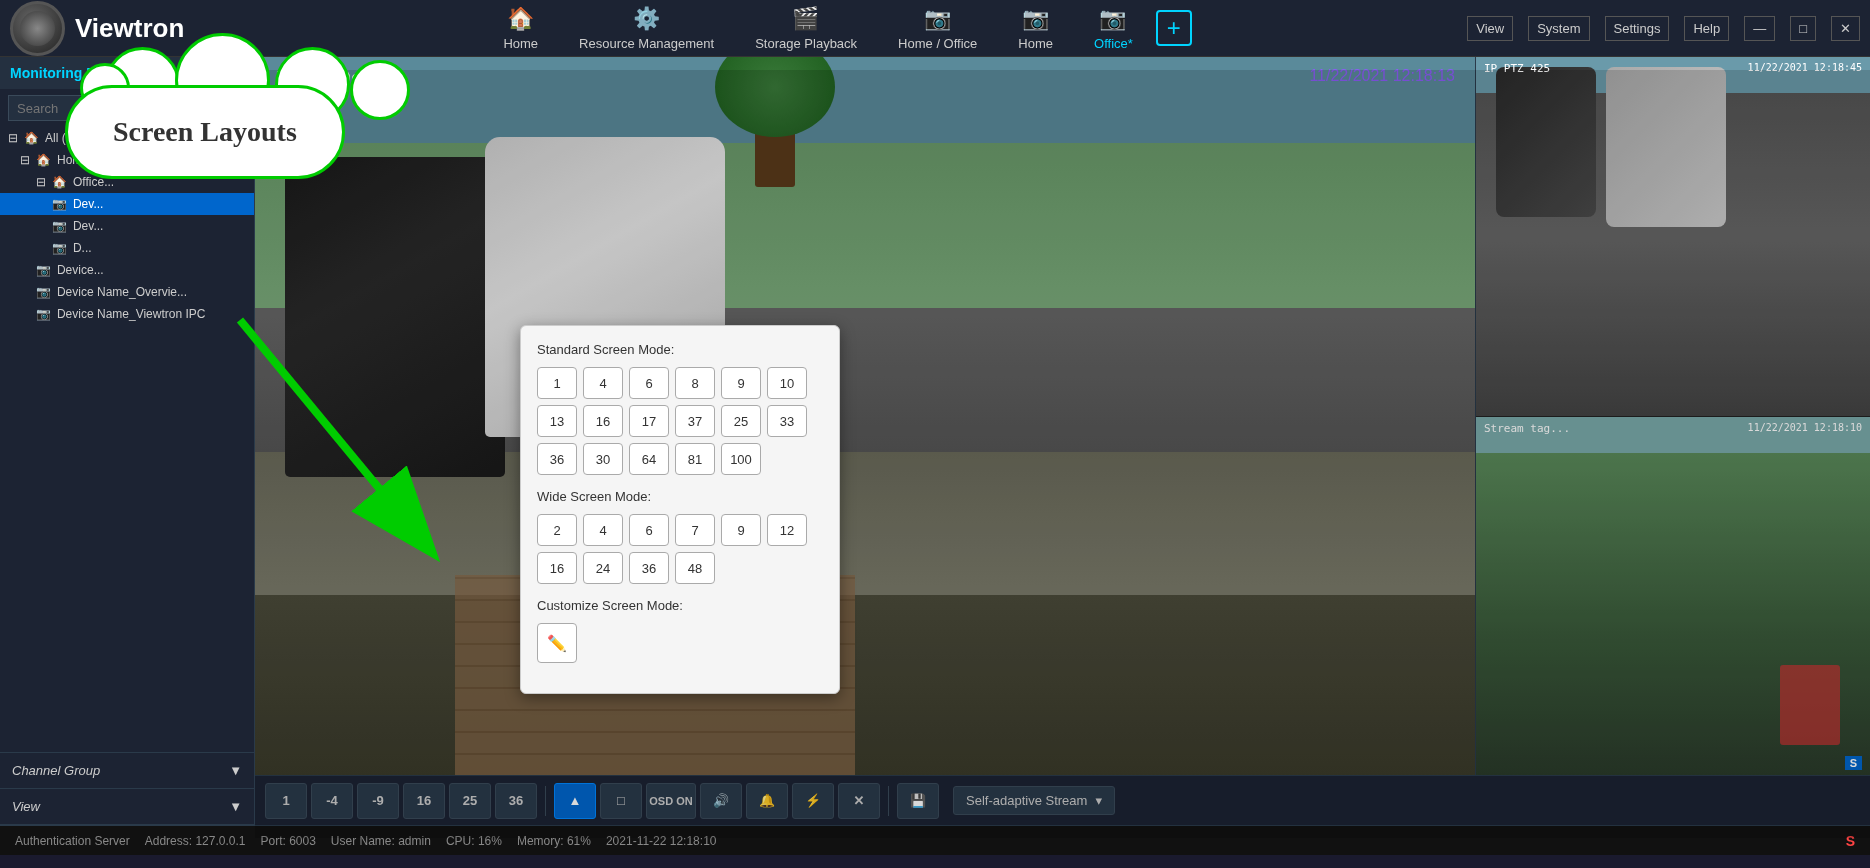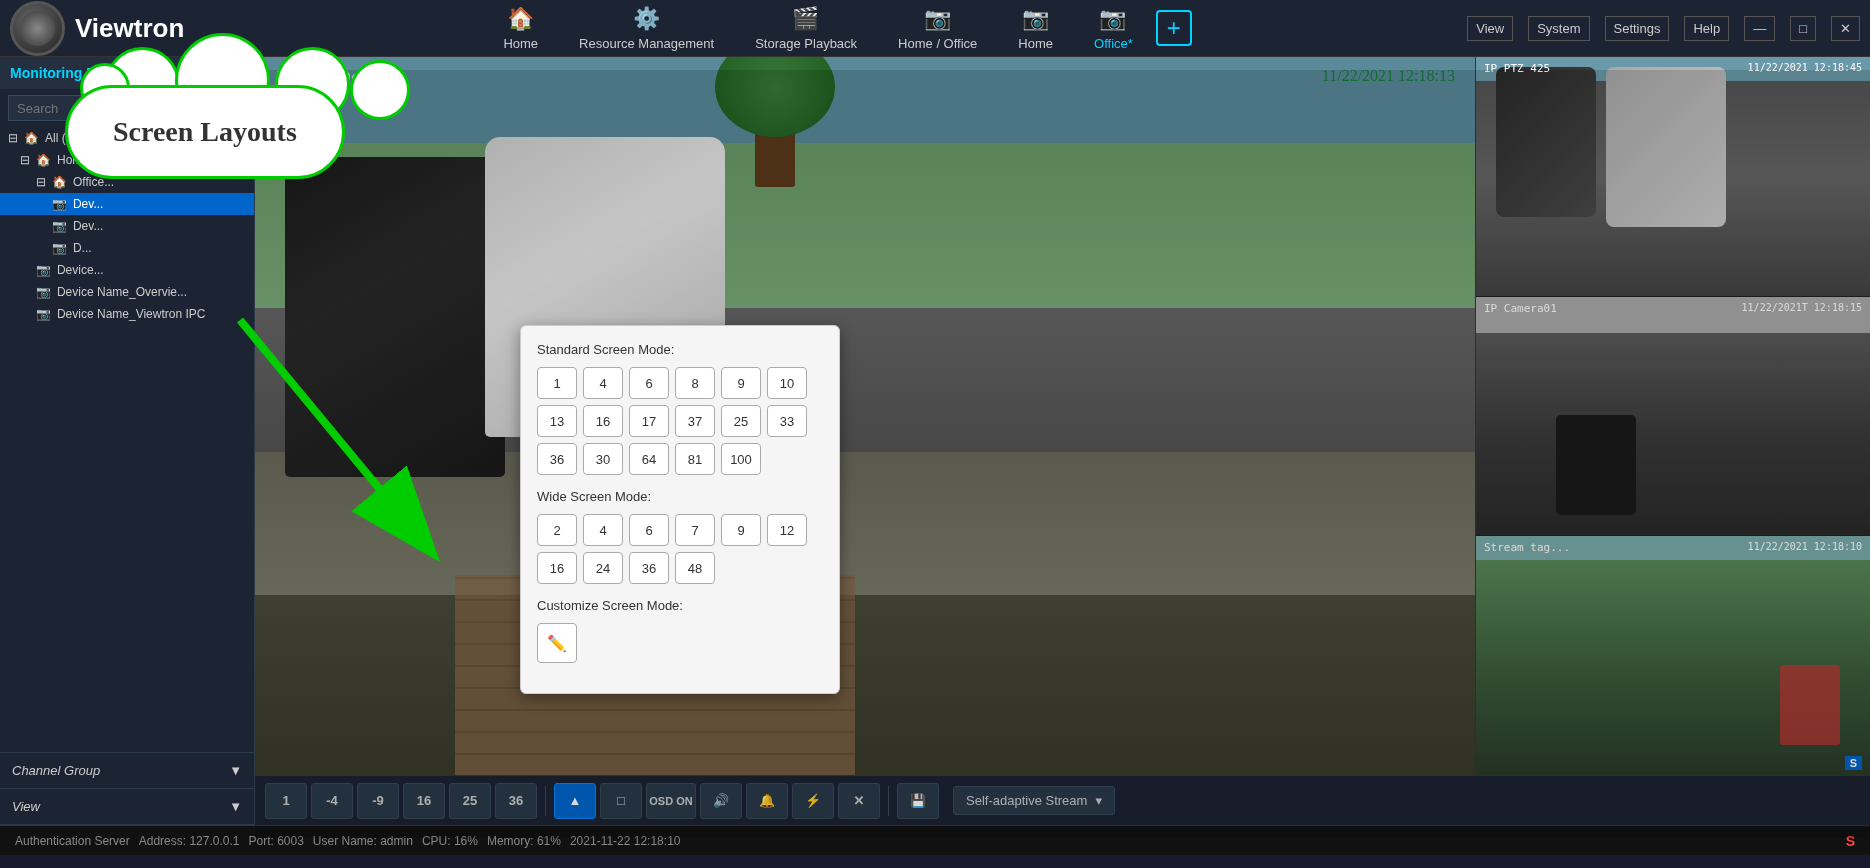--- a/index.html
+++ b/index.html
@@ -38,7 +38,7 @@
 
     
     .camera-main { flex: 1; position: relative; background: #111; overflow: hidden; }
-    .camera-timestamp { position: absolute; top: 10px; right: 20px; color: #15803d; font-size: 16px; font-family: Liberation Serif, serif; z-index: 5; }
+    .camera-timestamp { position: absolute; top: 10px; right: 20px; color: #8b5cf6; font-size: 16px; font-family: Liberation Sans, sans-serif; z-index: 5; }
     .camera-label { position: absolute; top: 10px; left: 20px; color: #fff; font-size: 18px; font-family: monospace; z-index: 5; }
     
     .parking-lot { position: absolute; top: 0; left: 0; width: 100%; height: 100%; background: 

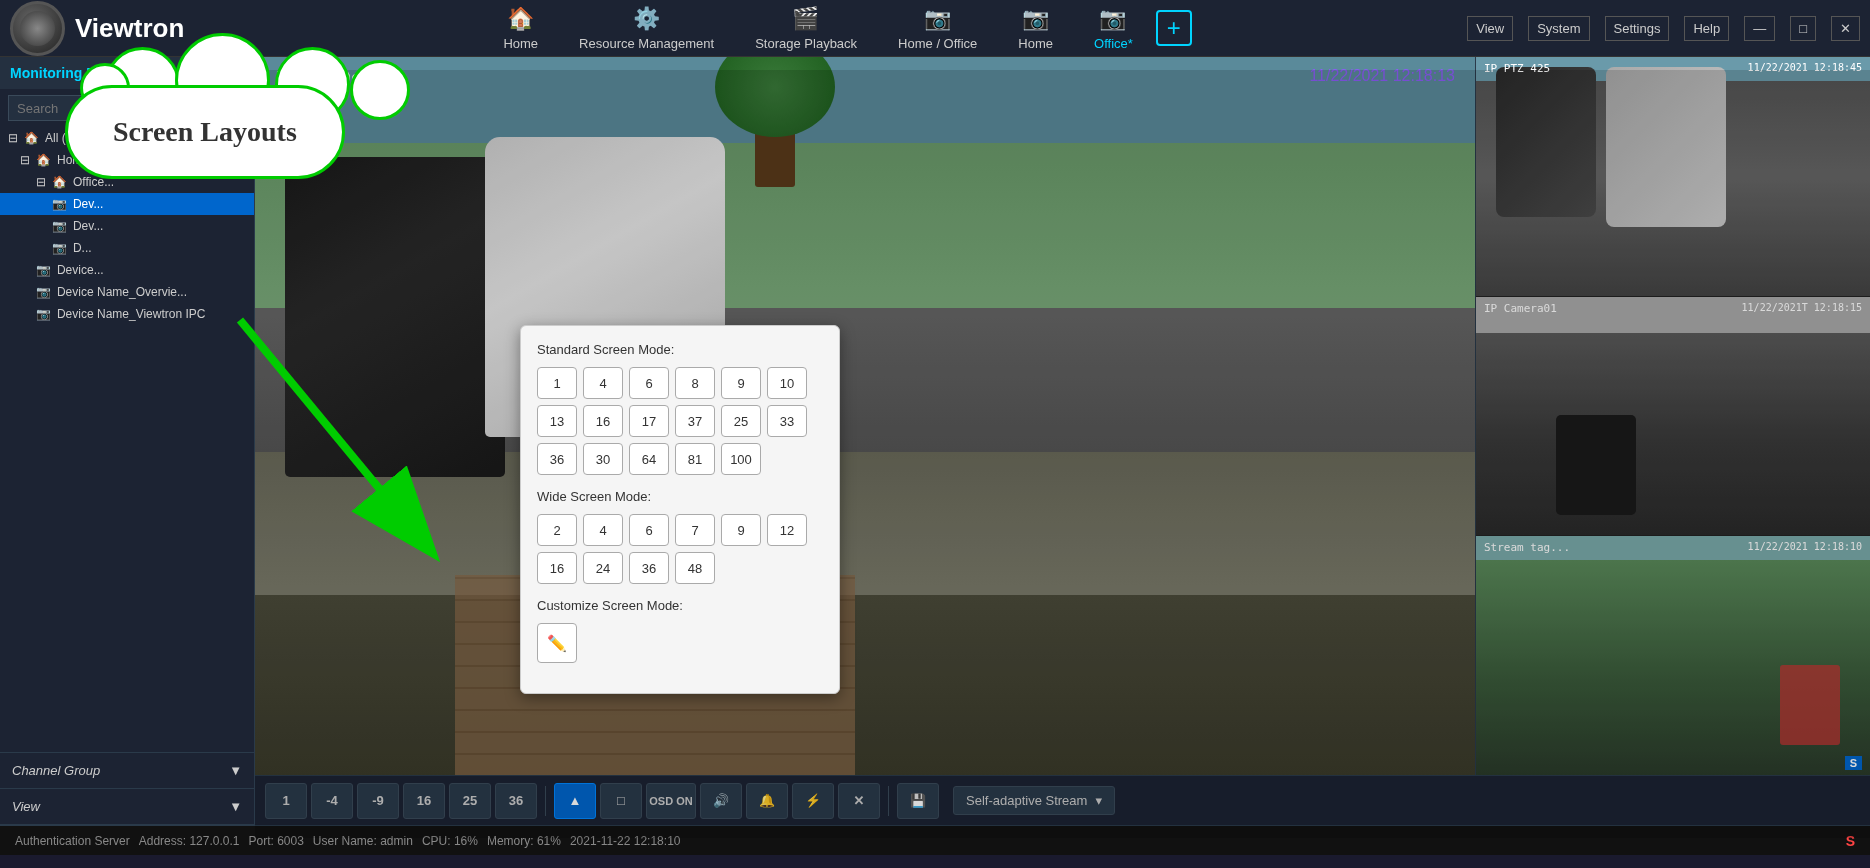--- a/index.html
+++ b/index.html
@@ -226,14 +226,6 @@
           <div class="right-cam-timestamp">11/22/2021  12:18:45</div>
         </div>
 
-        <div class="right-cam">
-          <div class="right-cam-bg2" style="background:linear-gradient(135deg,#3a3a3a 0%,#5a5a5a 40%,#4a4a4a 100%);">
-            <div style="position:absolute;top:0;left:0;width:100%;height:100%;background:linear-gradient(180deg,#aaa 0%,#aaa 15%,#5a5a5a 15%,#3a3a3a 60%,#2a2a2a 100%);"></div>
-            <div style="position:absolute;bottom:20px;left:80px;width:80px;height:100px;background:#1a1a1a;border-radius:5px;"></div>
-          </div>
-          <div class="right-cam-label">IP Camera01</div>
-          <div class="right-cam-timestamp">11/22/2021T  12:18:15</div>
-        </div>
 
         <div class="right-cam" style="border-bottom:none;">
           <div style="width:100%;height:100%;background:linear-gradient(160deg,#3a5a3a 0%,#4a7a4a 40%,#2a4a2a 100%);position:relative;">

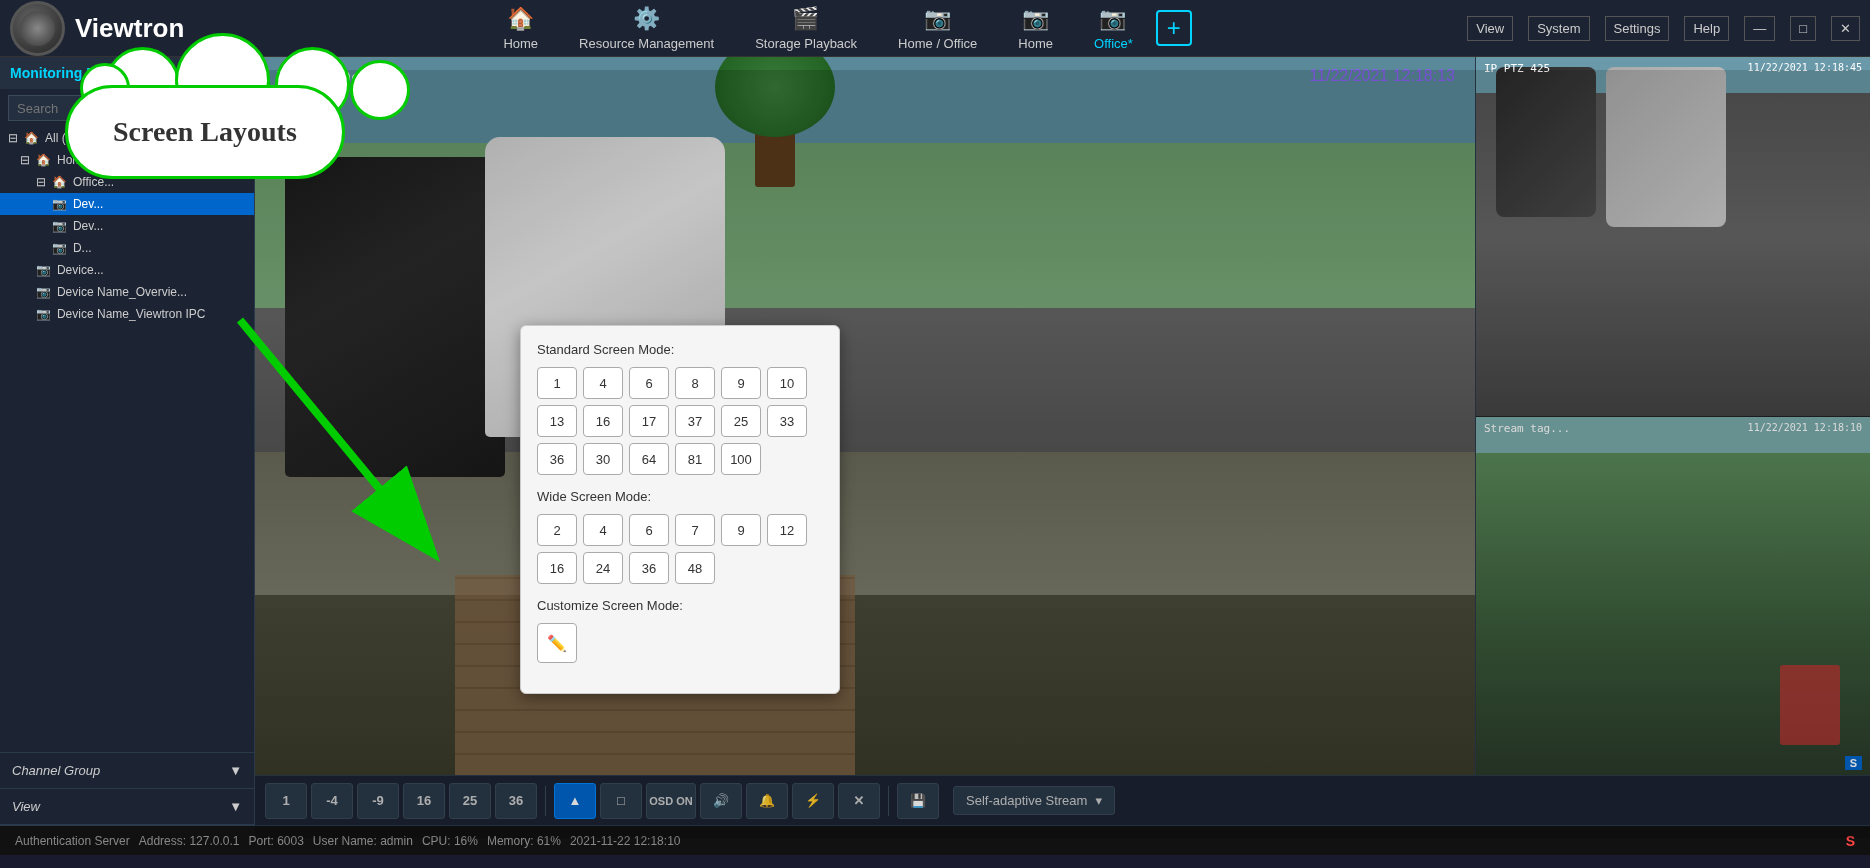--- a/index.html
+++ b/index.html
@@ -52,7 +52,7 @@
     .stream-dropdown { background: #2a3a4a; border: 1px solid #3a4a5a; color: #ccc; padding: 6px 12px; cursor: pointer; font-size: 13px; border-radius: 3px; display: flex; align-items: center; gap: 8px; margin-left: 10px; }
 
     
-    .statusbar { height: 30px; background: #111; border-top: 1px solid #2a3a4a; display: flex; align-items: center; padding: 0 15px; gap: 9px; font-size: 12px; color: #888; }
+    .statusbar { height: 30px; background: #111; border-top: 1px solid #2a3a4a; display: flex; align-items: center; padding: 0 15px; gap: 15px; font-size: 12px; color: #888; }
     .status-red { color: #ff4444; font-weight: bold; font-size: 14px; margin-left: auto; }
 
     

